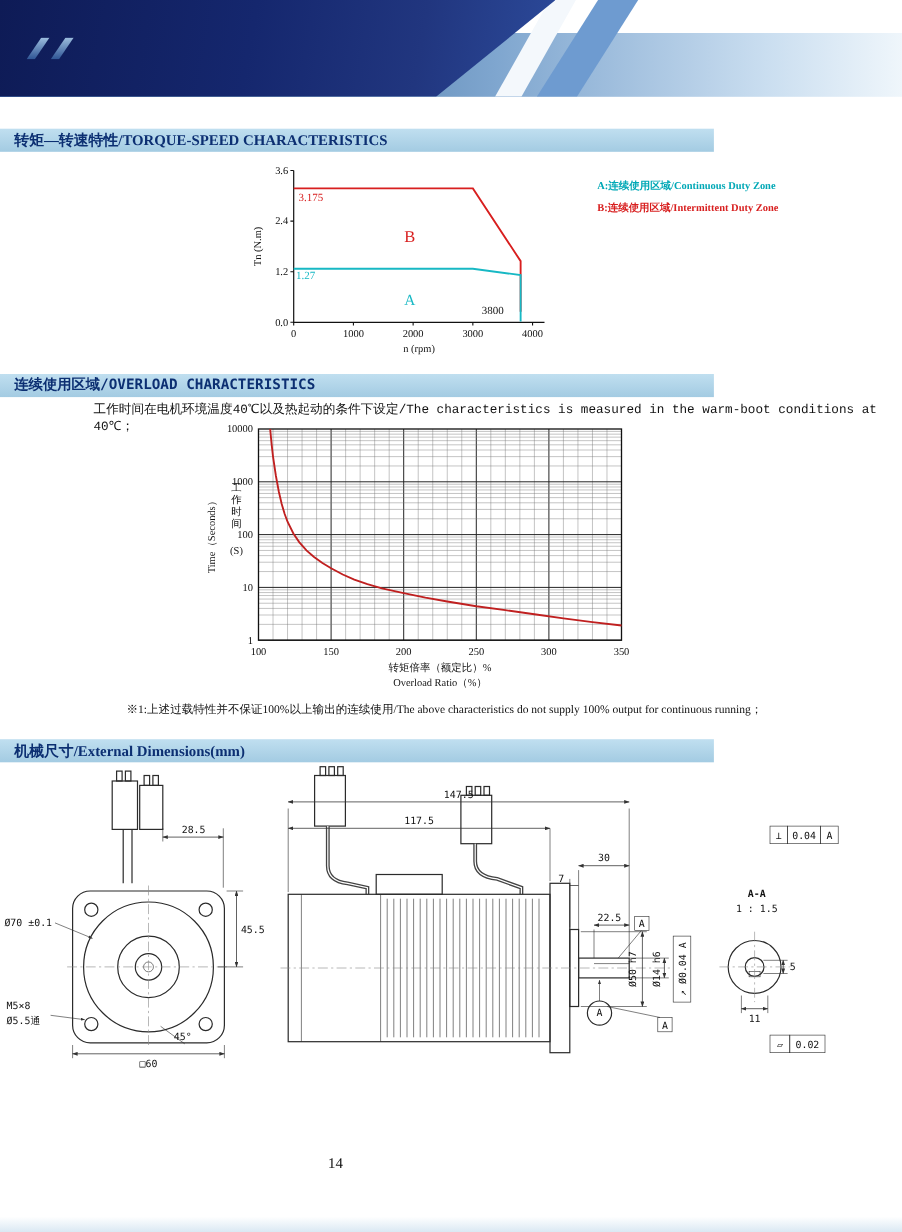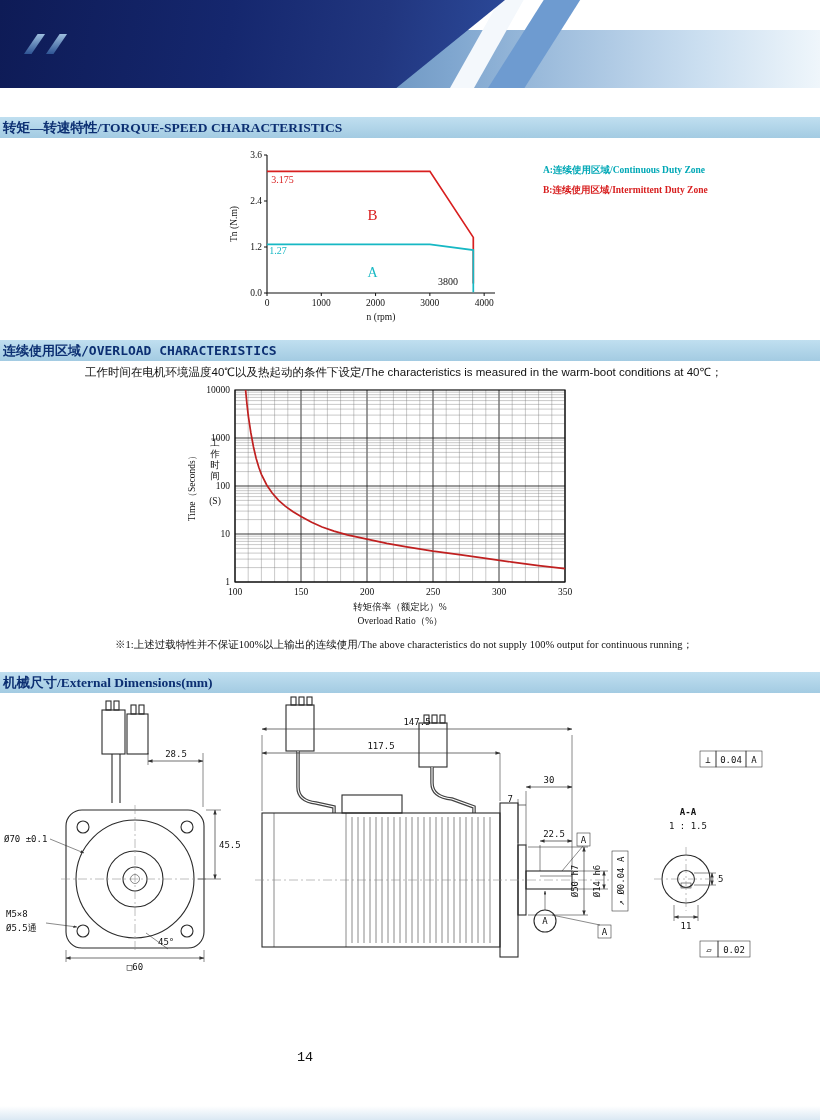--- a/index.html
+++ b/index.html
@@ -22,8 +22,8 @@
   .m1{left:24px;top:34px;width:34px;height:20px;clip-path:polygon(40% 0,62% 0,22% 100%,0 100%)}
   .m2{left:46px;top:34px;width:34px;height:20px;clip-path:polygon(40% 0,62% 0,22% 100%,0 100%)}
   
-  .bar{position:absolute;left:0;width:820px;height:21px;background:linear-gradient(#c0dff0,#a3cbe2);
-    color:#0c2f72;font-weight:bold;font-size:13.5px;line-height:21px;padding-left:3px}
+  .bar{position:absolute;left:0;width:649px;height:21px;background:linear-gradient(#c0dff0,#a3cbe2);
+    color:#0c2f72;font-weight:bold;font-size:13.5px;line-height:21px;padding-left:13px}
   .bar-serif{font-family:"Liberation Serif",serif}
   .bar-mono{font-family:"DejaVu Sans Mono",monospace;font-size:13px}
   #bar-torque{top:117px}

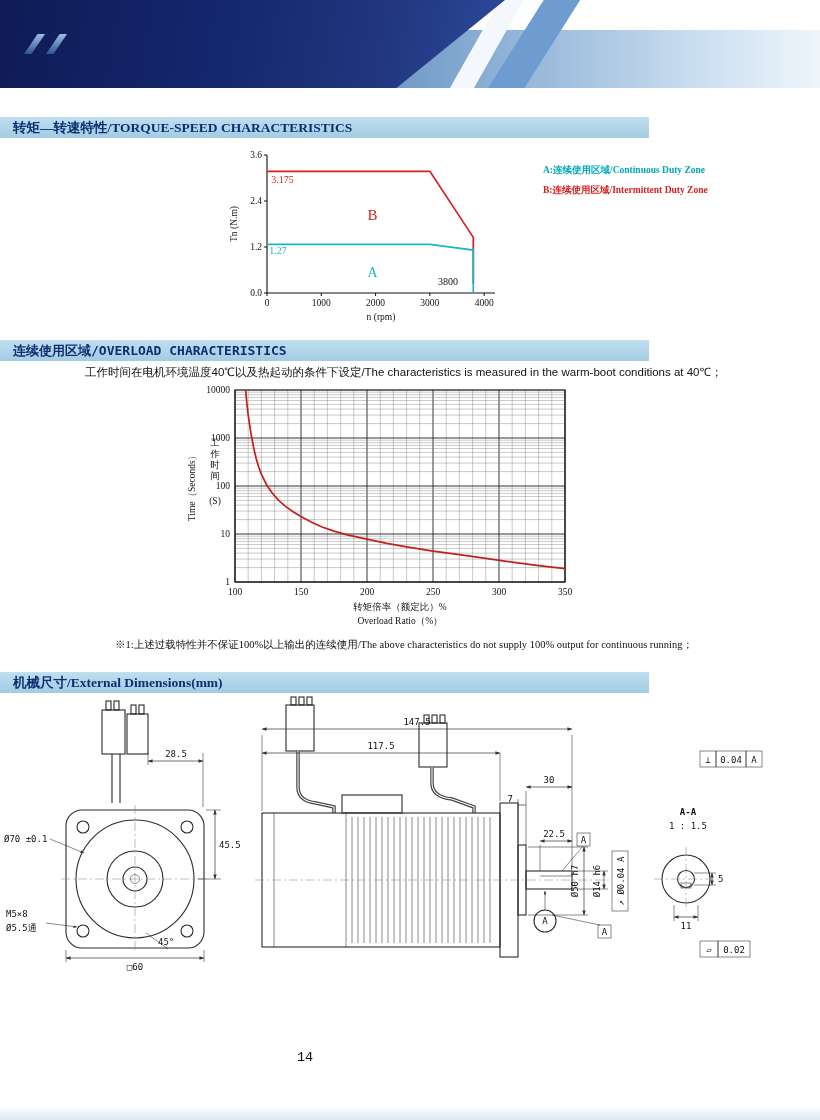--- a/index.html
+++ b/index.html
@@ -36,7 +36,7 @@
     font-weight:bold;font-size:9.5px;line-height:20px;white-space:nowrap}
   .legend .la{color:#00a8b6}
   .legend .lb{color:#d81f1f}
-  #cond{position:absolute;left:85px;top:364px;font-family:Liberation Sans, sans-serif;font-size:11.5px;color:#111}
+  #cond{position:absolute;left:85px;top:364px;font-family:Liberation Mono, monospace;font-size:11.5px;color:#111}
   .note{position:absolute;font-family:Liberation Serif, serif;font-size:10.5px;color:#111;white-space:nowrap}
   #note1{left:115px;top:638px}
   #note2{left:45px;top:654px}

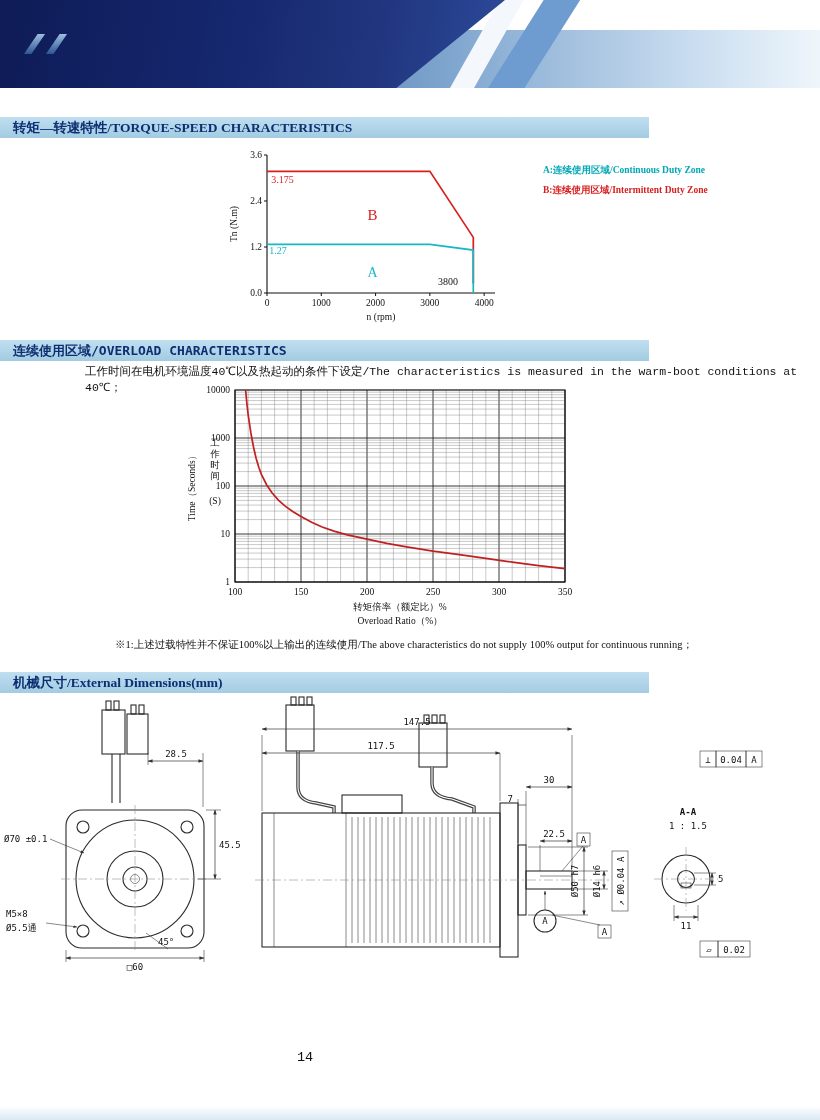--- a/index.html
+++ b/index.html
@@ -45,7 +45,7 @@
     font-size:11.5px;color:#111;line-height:1.5}
   .fnote .l2{padding-left:20px}
   .pageno{position:absolute;left:0;top:1050px;width:610px;text-align:center;
-    font-family:Liberation Mono, monospace;font-size:13.5px;color:#111}
+    font-family:Liberation Serif, serif;font-size:13.5px;color:#111}
   
   svg text.tk{font-size:9.5px;fill:#111;font-family:"Liberation Serif",serif}
   svg text.d{font-size:9px;fill:#111;font-family:"DejaVu Sans Mono",monospace}

